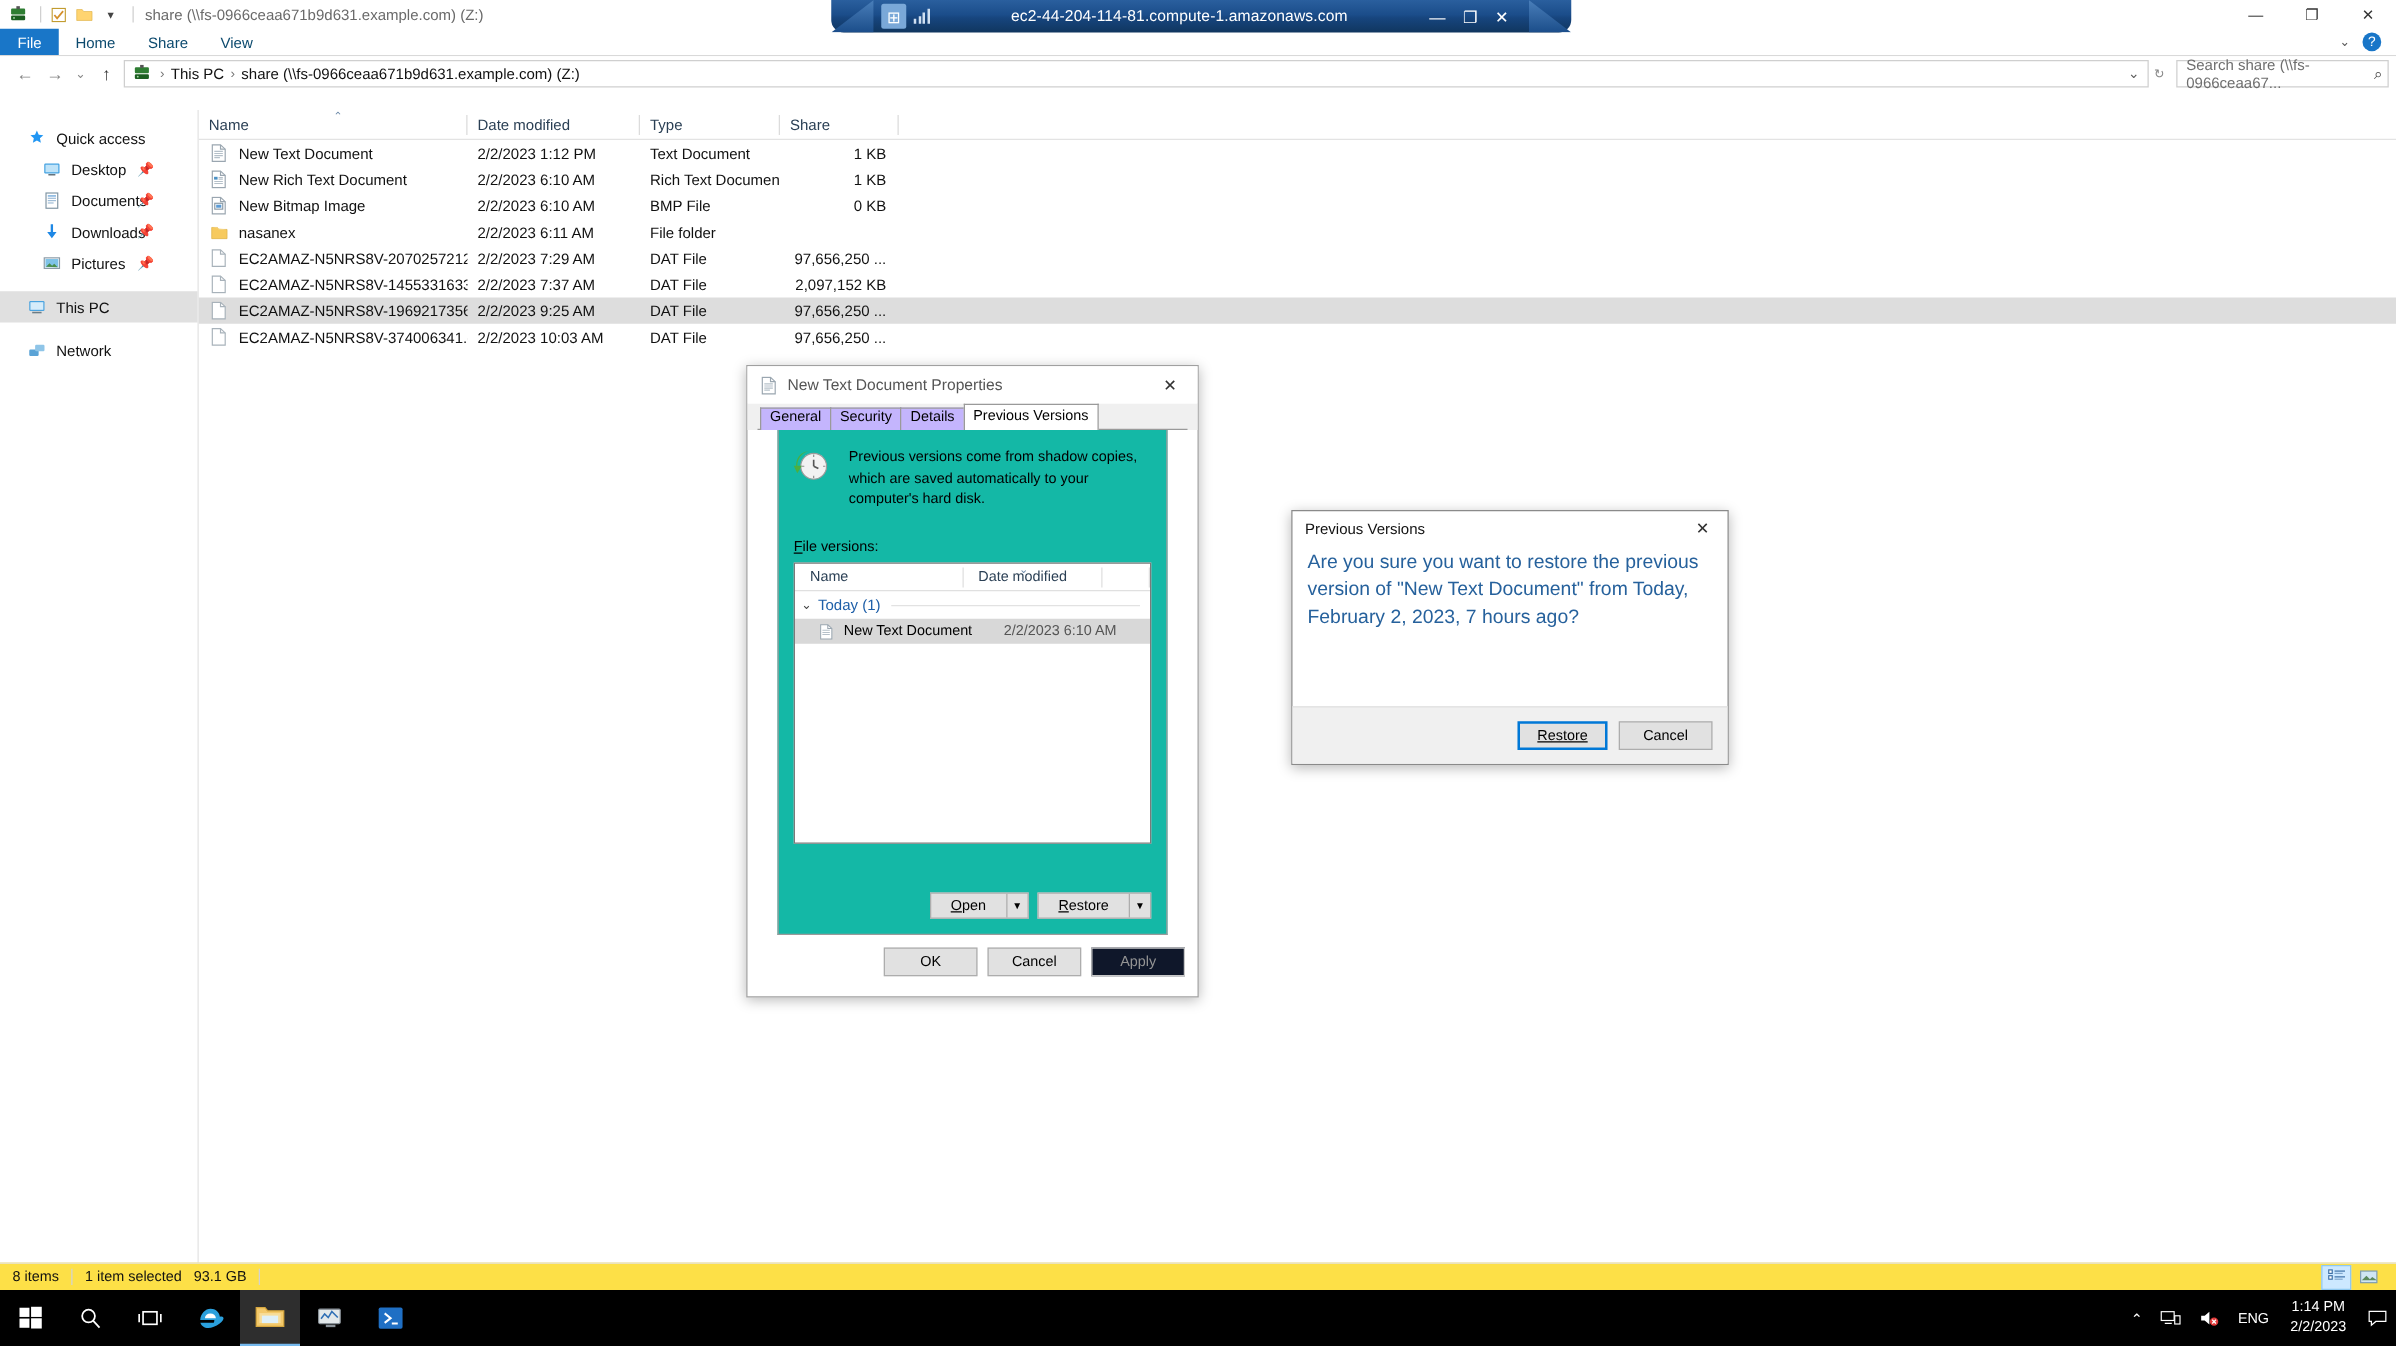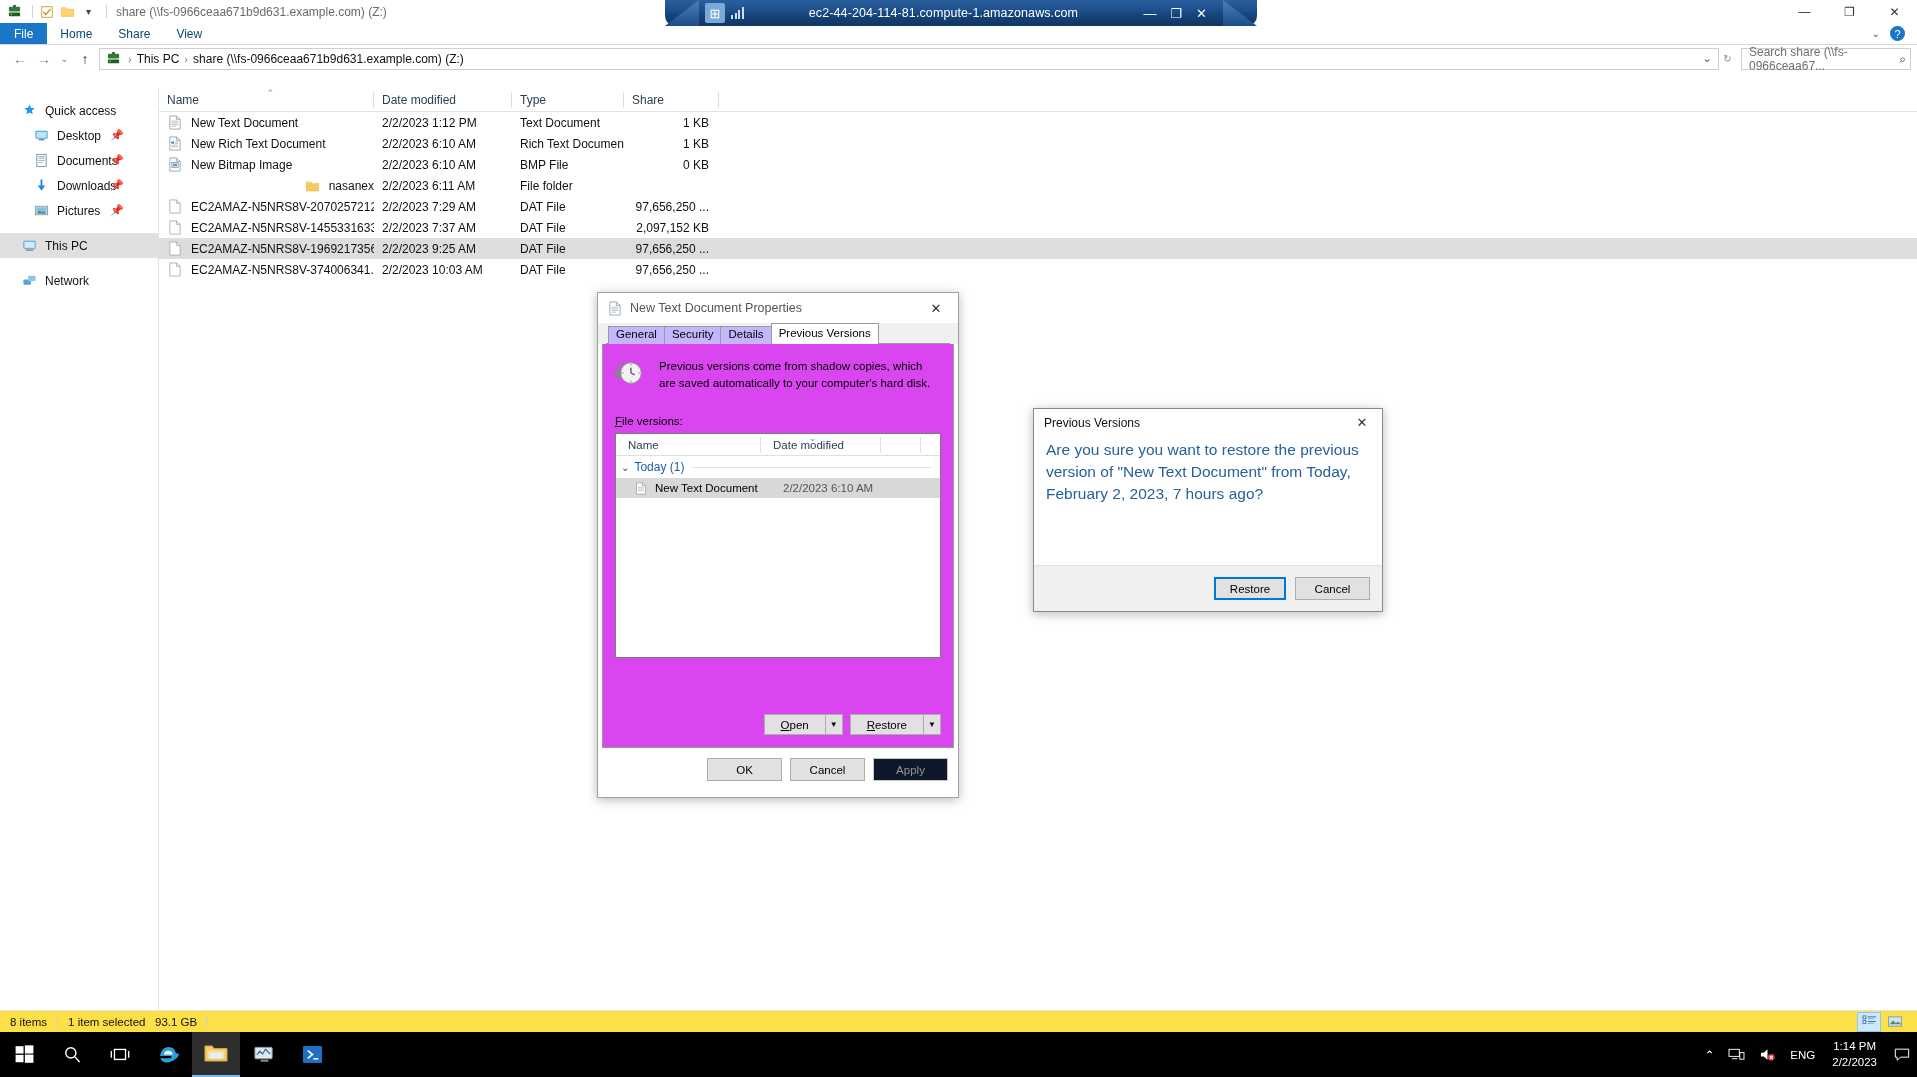--- a/index.html
+++ b/index.html
@@ -418,7 +418,7 @@
             <span class="c-size" style="width:95px;">0 KB</span>
           </div>
           <div class="row">
-            <span class="c-name" style="width:215px;justify-content:flex-end;">
+            <span class="c-name" style="width:215px;">
               <span class="fi">
                 <svg width="15" height="14" viewBox="0 0 16 16">
                   <path d="M1 3.4h5.2L7.6 5.2H15v8.4H1z" fill="#f7ca5e" stroke="#e0b44b" stroke-width=".7"></path>

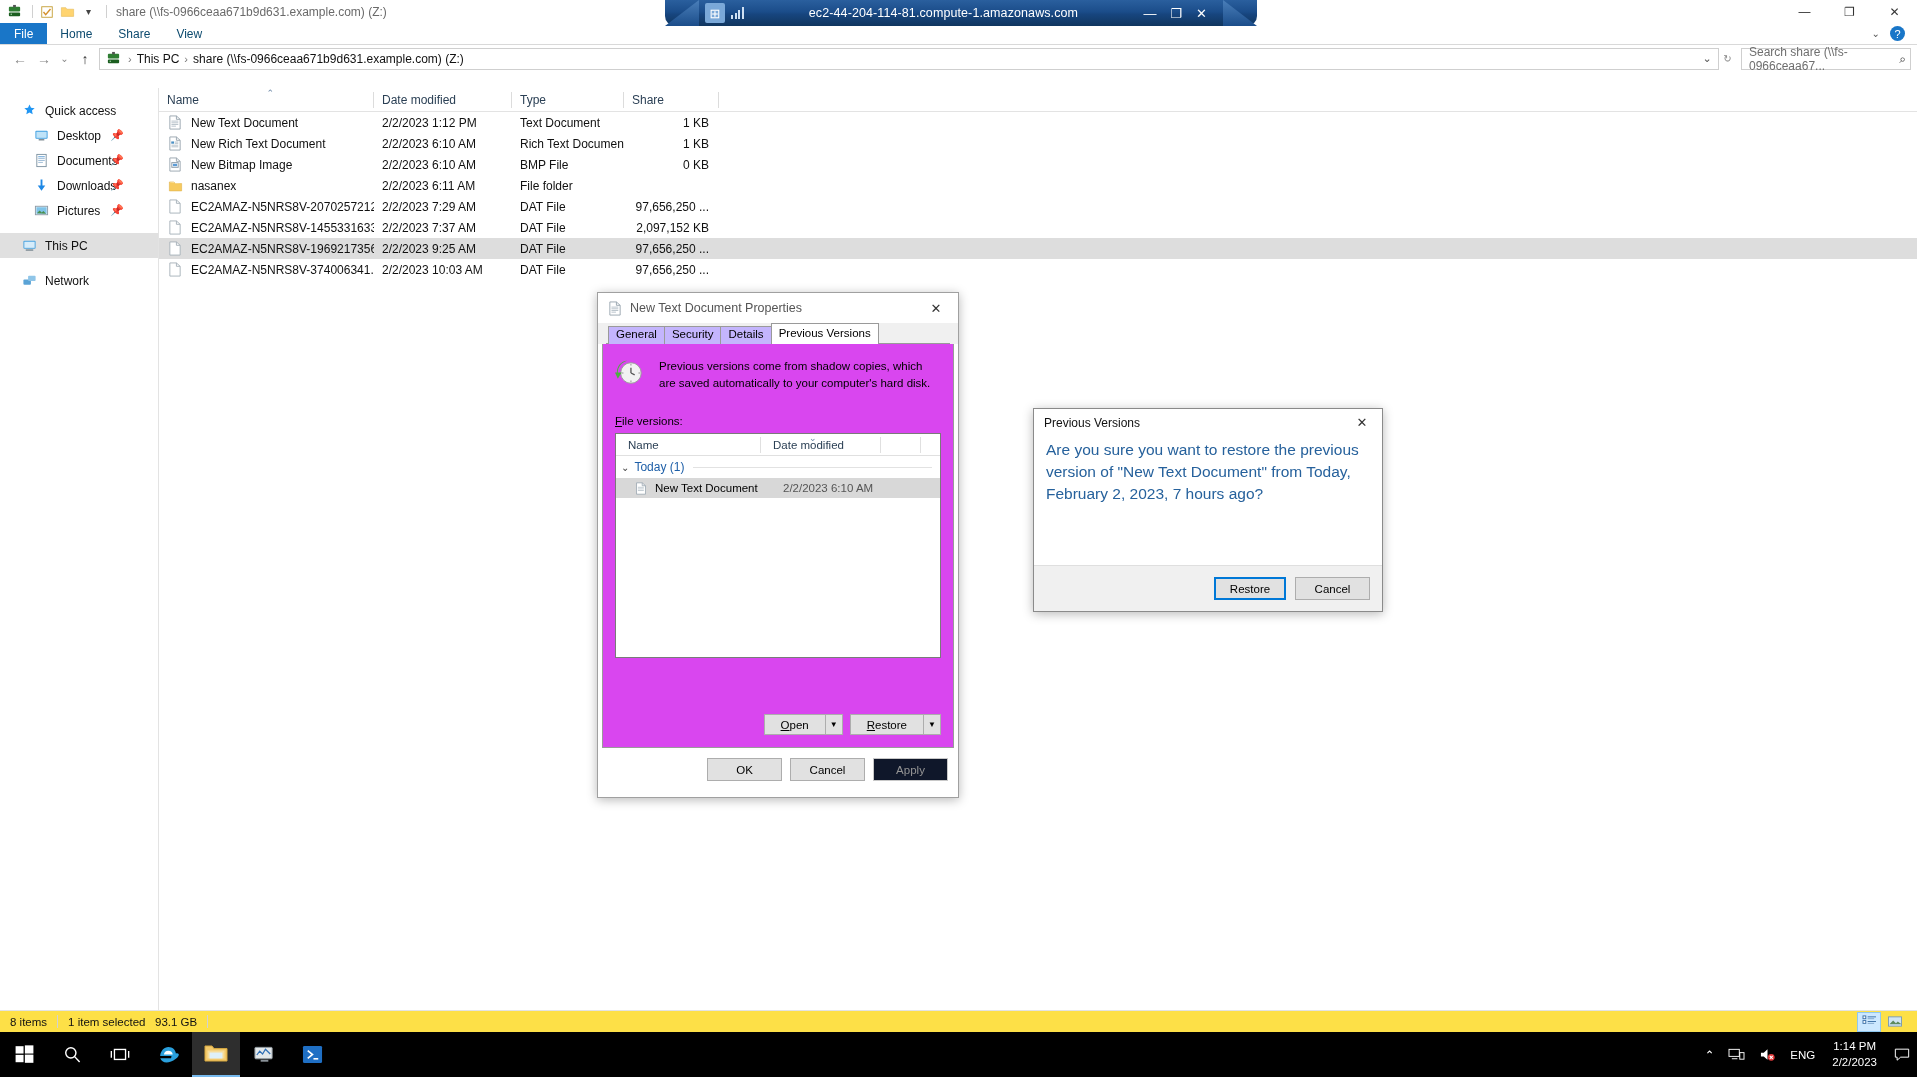--- a/index.html
+++ b/index.html
@@ -142,7 +142,7 @@
   }
   .tab2.active{ background:#fff; height:21px; z-index:3; padding-top:3px; }
   .tabbody{
-    margin:0 4px; border:1px solid #9a9a9a; border-top:none; background:#d946ef;
+    margin:0 24px; border:1px solid #9a9a9a; border-top:none; background:#14b8a6;
     height:404px; padding:10px 12px 0; position:relative;
   }
   .pv-info{ display:flex; gap:14px; padding-top:4px; }

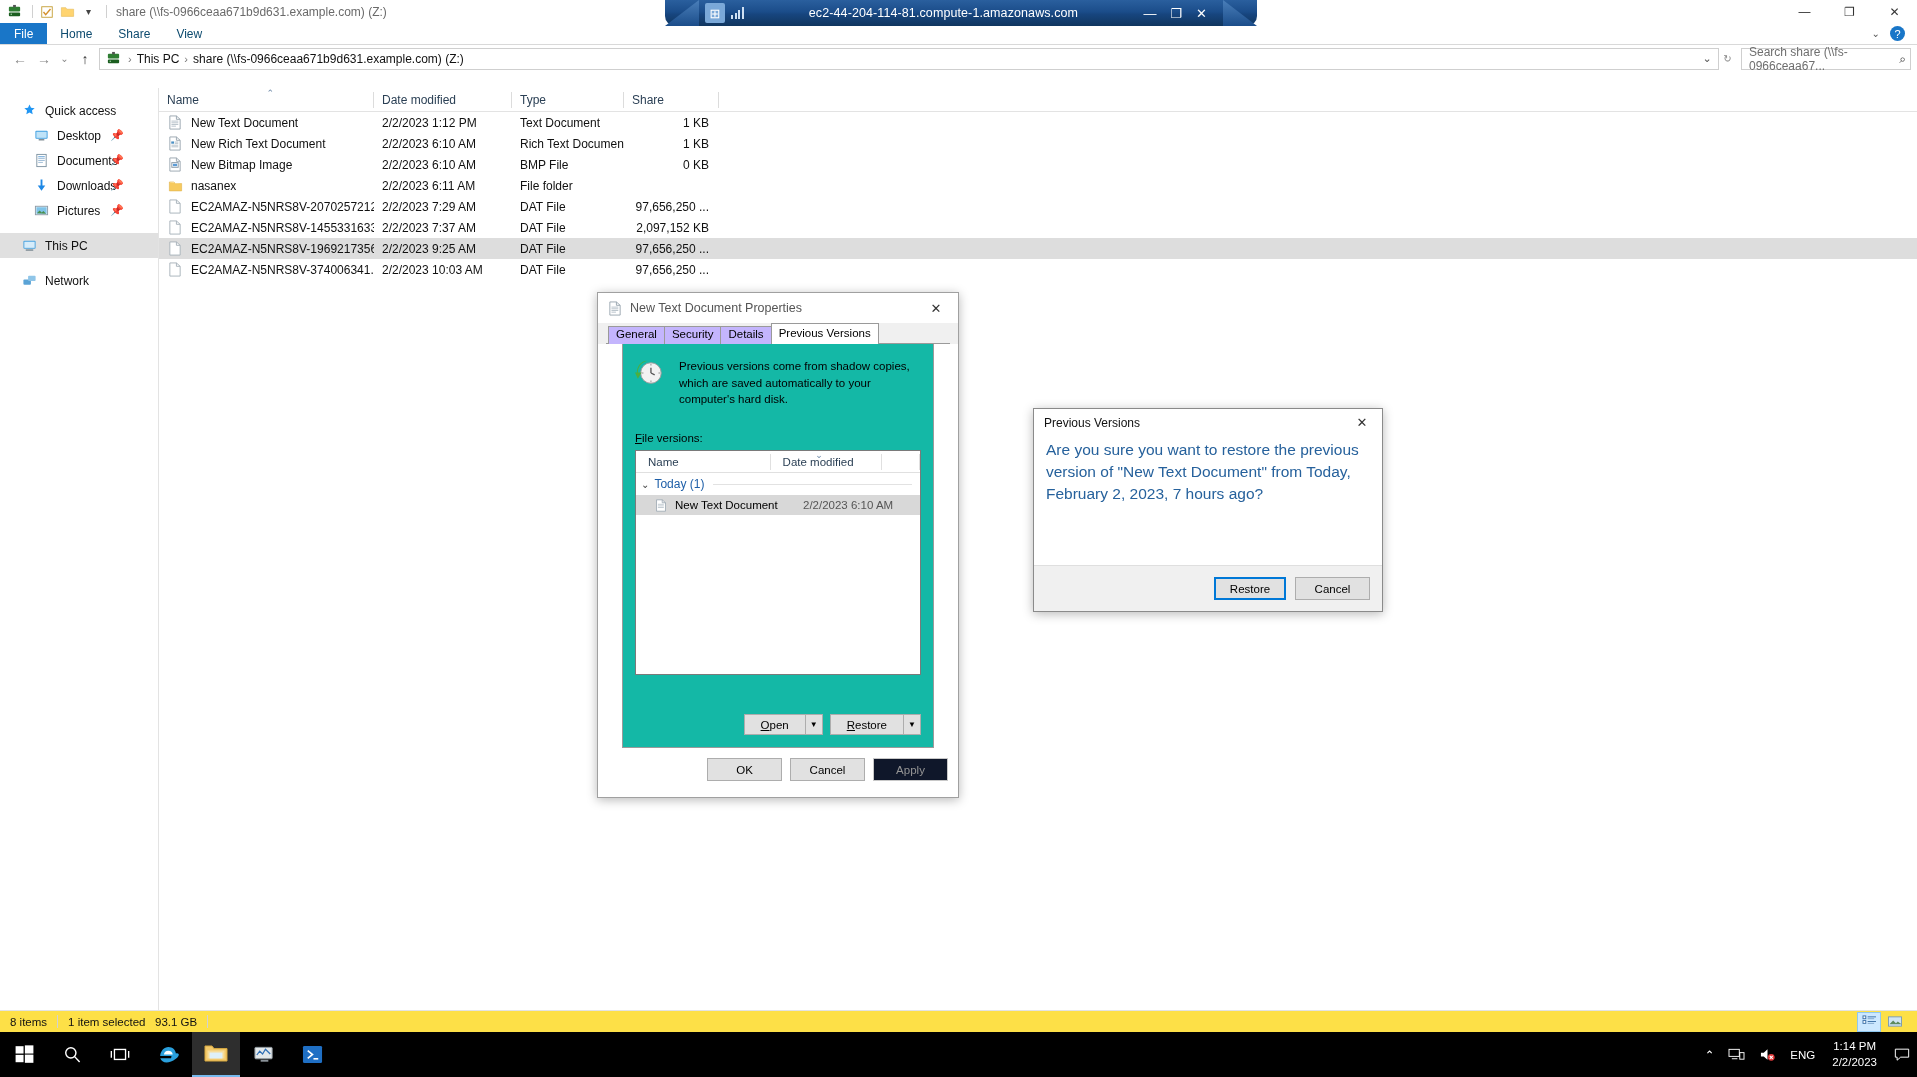--- a/index.html
+++ b/index.html
@@ -184,7 +184,7 @@
     display:flex; align-items:center; justify-content:flex-end; gap:9px; padding-right:12px;
   }
   .btn-def{ border:2px solid #0078d7; min-width:72px; height:23px; background:#e1e1e1;
-            display:flex;align-items:center;justify-content:center;font-size:11.5px;cursor:pointer; }
+            display:flex;align-items:center;justify-content:center;font-size:11.5px;cursor:pointer;text-decoration:underline; }
 </style>
 </head>
 <body>

